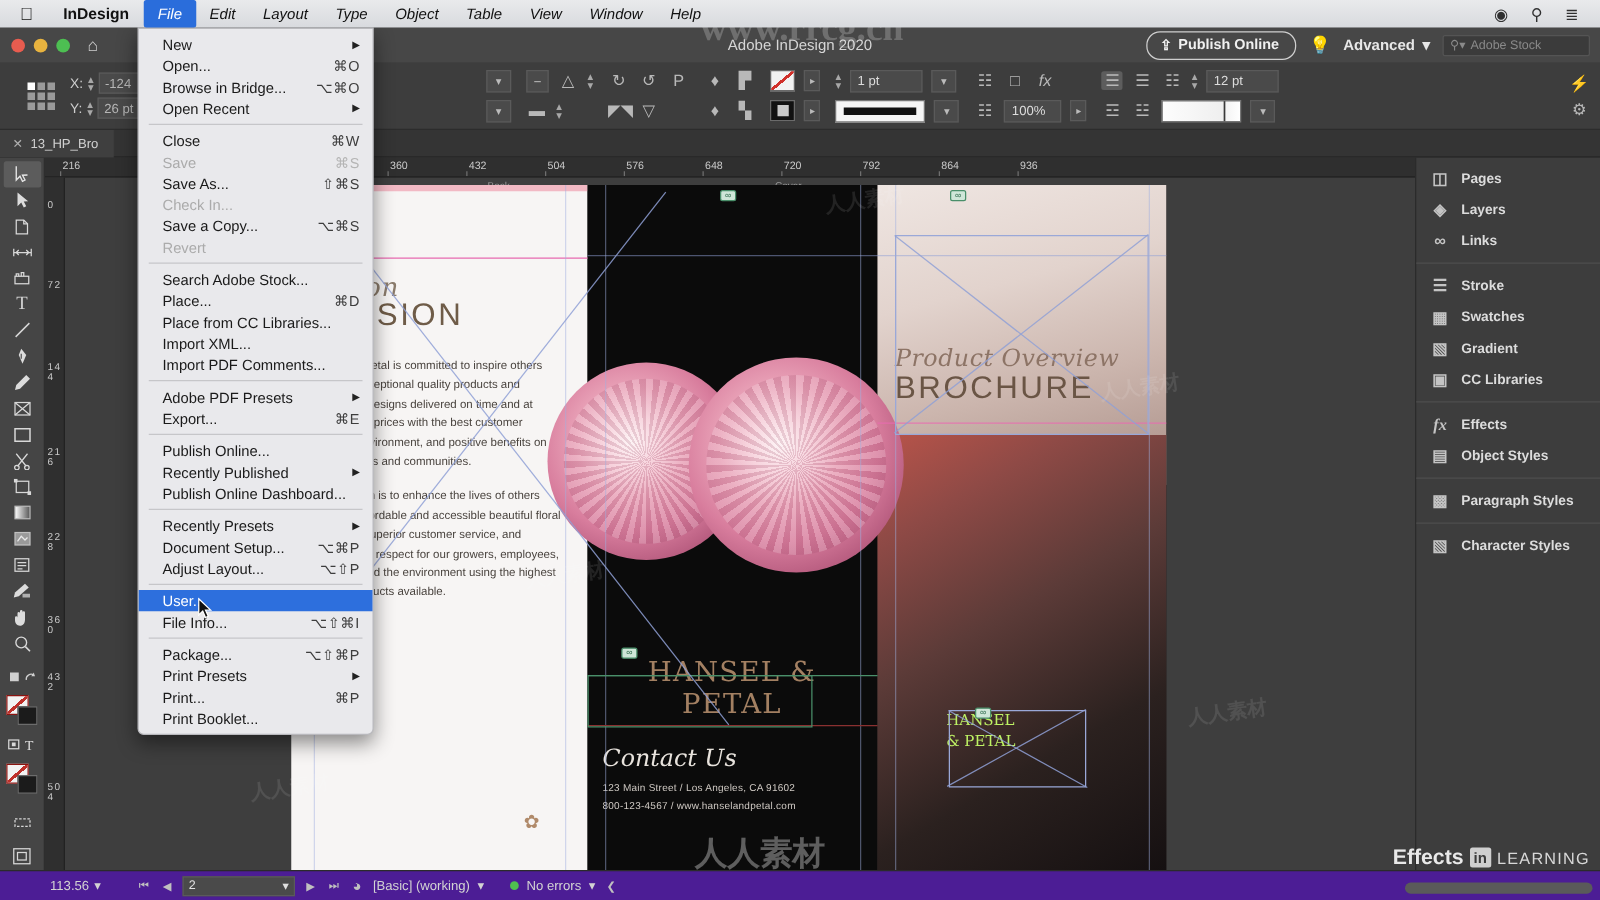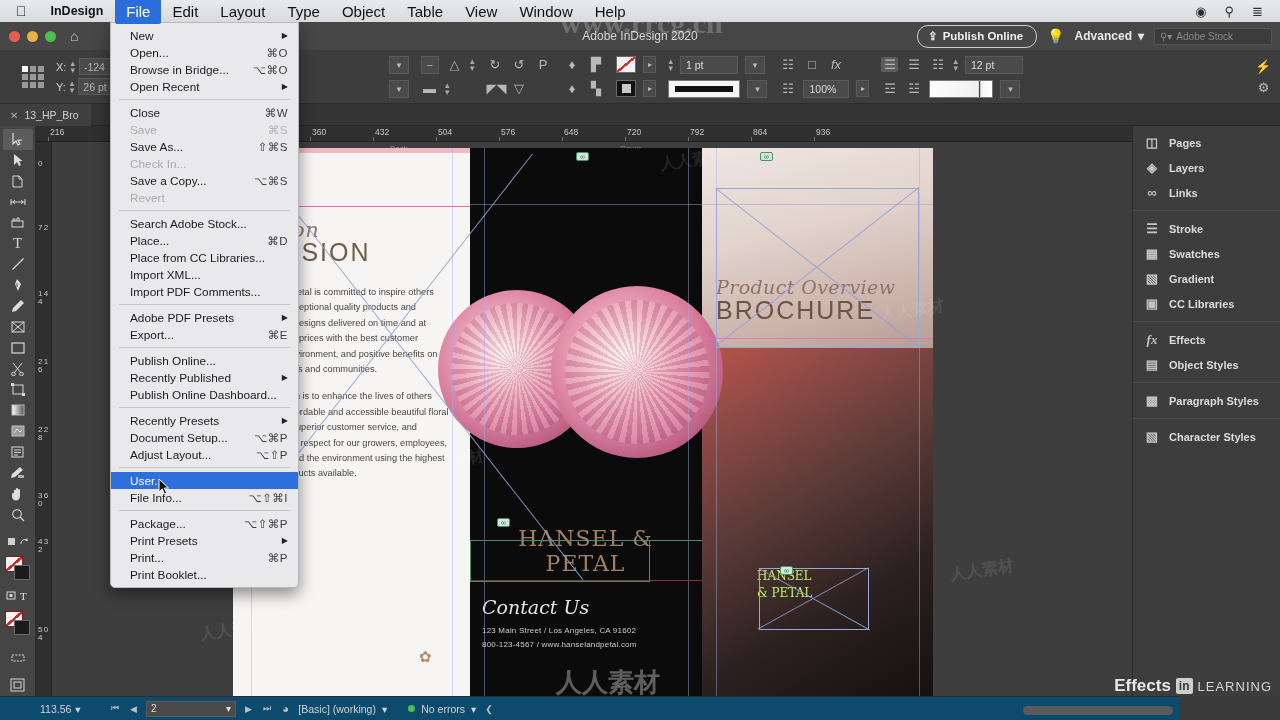--- a/index.html
+++ b/index.html
@@ -19,7 +19,7 @@
   }
   .macbar .apple { font-size: 14px; padding: 0 12px 0 8px; line-height: 1; }
   .macbar .appname { font-weight: bold; padding: 0 12px; font-size: 12.5px; }
-  .macbar .mi { padding: 4px 11px; font-size: 15px; border-radius: 2px; }
+  .macbar .mi { padding: 4px 11px; font-size: 12px; border-radius: 2px; font-style: italic; }
   .macbar .mi.active { background: #2a6ddb; color: #fff; }
   .macbar .spacer { flex: 1; }
   .macbar .ricon { padding: 0 9px; font-size: 13px; opacity: .85; }

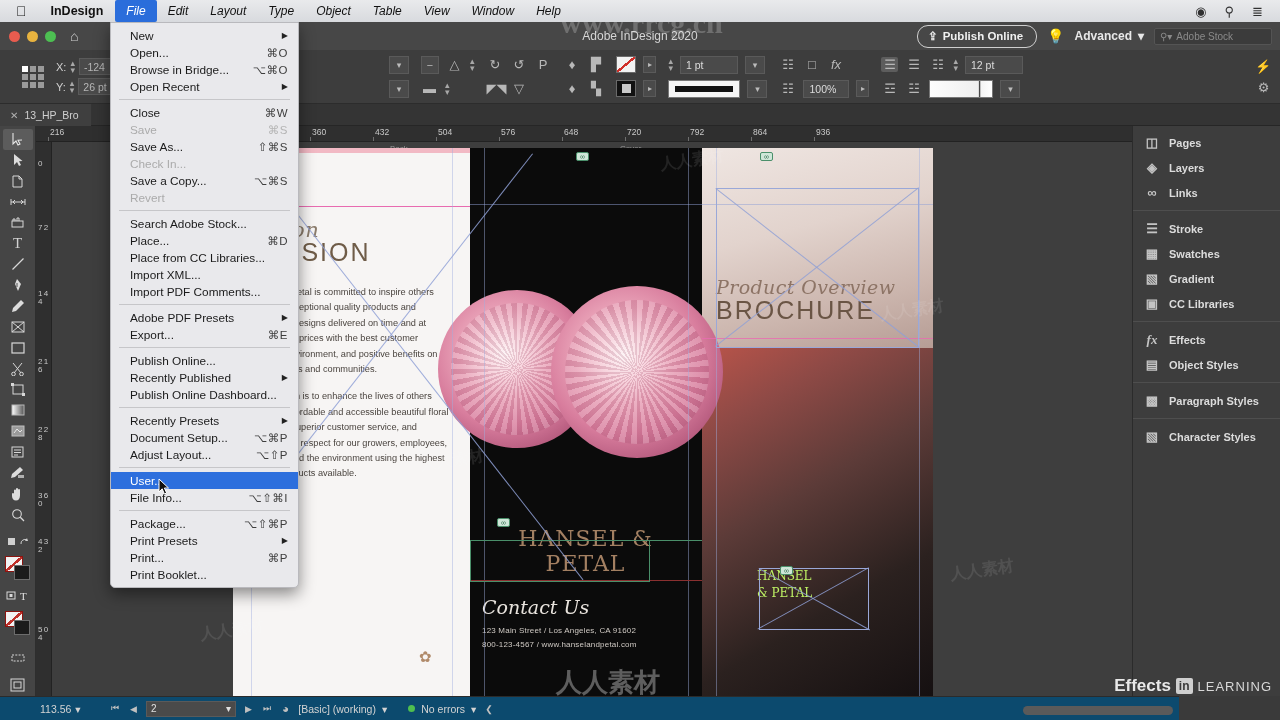--- a/index.html
+++ b/index.html
@@ -197,8 +197,8 @@
   .rp-collapse { position: absolute; right: 4px; top: -18px; color: #bbb; font-size: 9px; }
 
   
-  .statusbar { position: absolute; left: 0; bottom: 0; width: 1179px; height: 24px;
-    background: #0c4a6e; border-top: 1px solid #2b2b2b; z-index: 20;
+  .statusbar { position: absolute; left: 0; bottom: 0; width: 1280px; height: 24px;
+    background: #4c1d95; border-top: 1px solid #2b2b2b; z-index: 20;
     display: flex; align-items: center; gap: 7px; padding-left: 40px;
     font-size: 10.5px; color: #d3d3d3; }
   .sb-zoom { display: flex; align-items: center; gap: 4px; width: 62px; }

